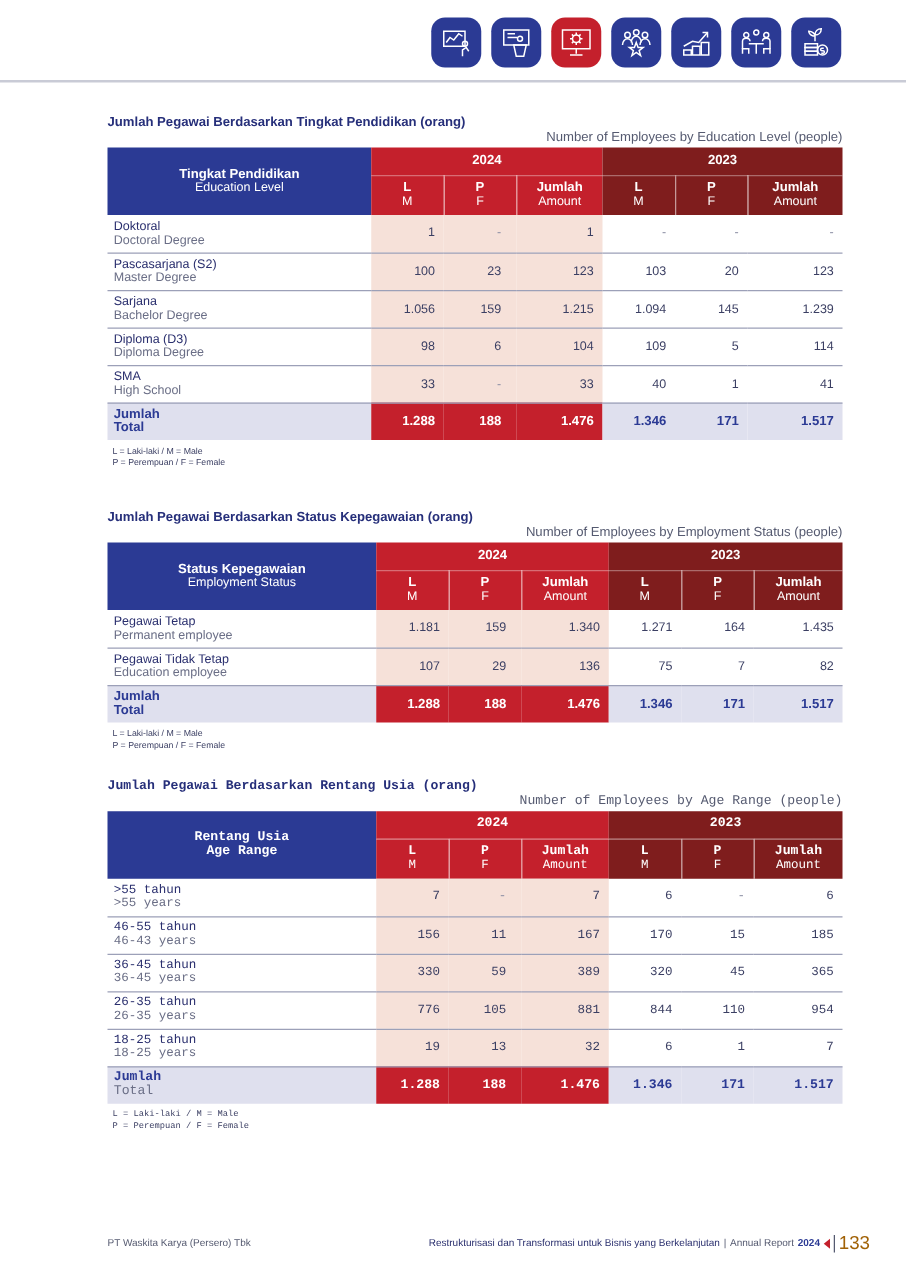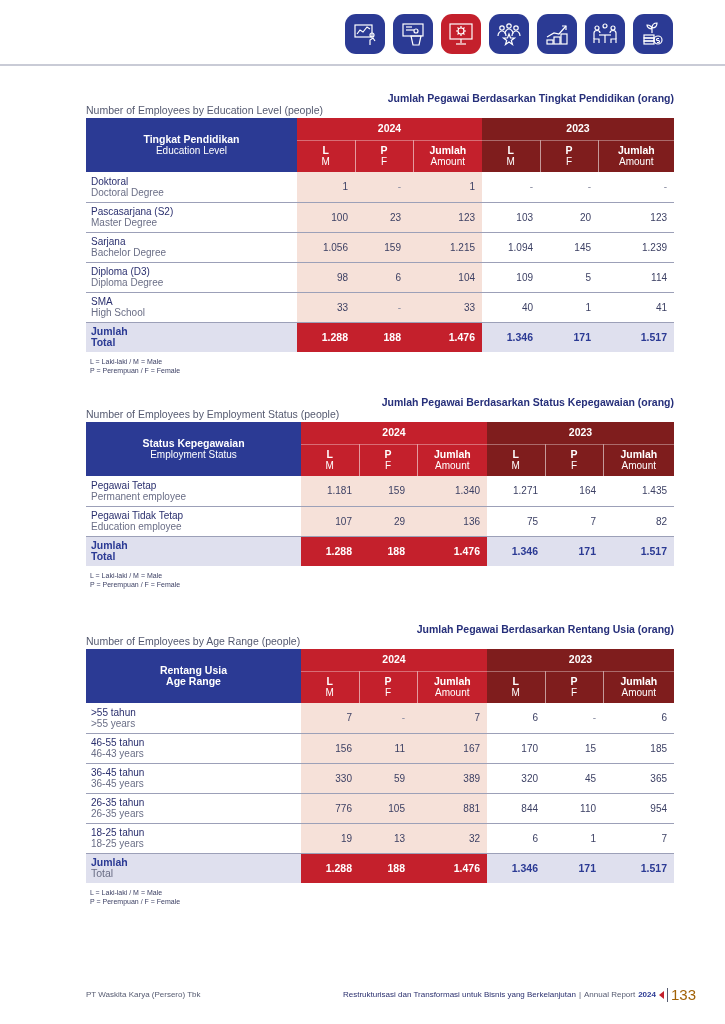--- a/index.html
+++ b/index.html
@@ -14,7 +14,7 @@
   .ico svg { width: 26px; height: 26px; }
 
   .section { position: absolute; left: 86px; width: 588px; }
-  .sec-title { text-align: right; font-weight: bold; font-size: 10.5px; color: #262f7a; line-height: 12px; }
+  .sec-title { text-align: left; font-weight: bold; font-size: 10.5px; color: #262f7a; line-height: 12px; }
   .sec-sub { text-align: left; font-size: 10.5px; color: #555a70; line-height: 12px; margin-bottom: 2px; }
 
   table { border-collapse: collapse; width: 588px; table-layout: fixed; }

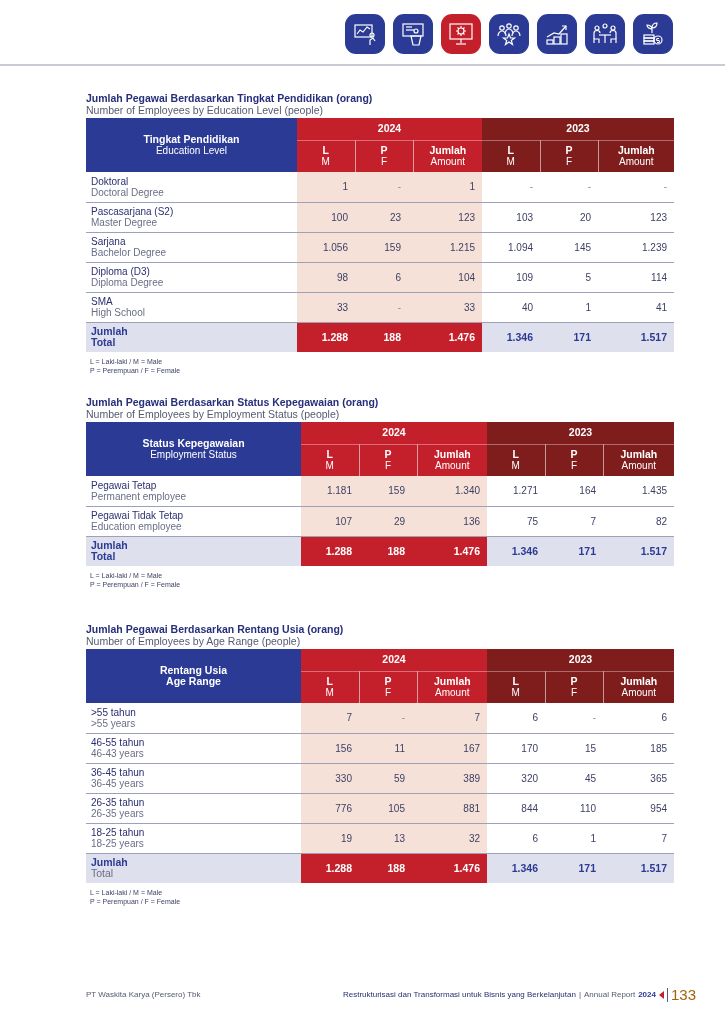--- a/index.html
+++ b/index.html
@@ -15,7 +15,7 @@
 
   .section { position: absolute; left: 86px; width: 588px; }
   .sec-title { text-align: left; font-weight: bold; font-size: 10.5px; color: #262f7a; line-height: 12px; }
-  .sec-sub { text-align: left; font-size: 10.5px; color: #555a70; line-height: 12px; margin-bottom: 2px; }
+  .sec-sub { text-align: right; font-size: 10.5px; color: #555a70; line-height: 12px; margin-bottom: 2px; }
 
   table { border-collapse: collapse; width: 588px; table-layout: fixed; }
   th { color: #fff; font-weight: normal; font-size: 10px; line-height: 11px; }

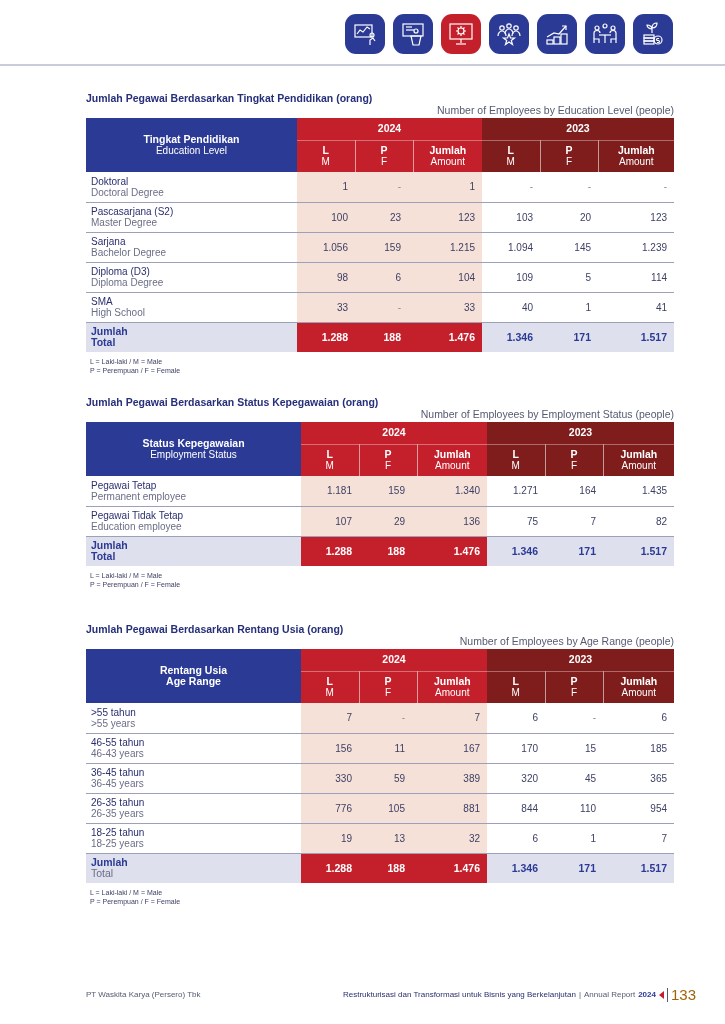--- a/index.html
+++ b/index.html
@@ -239,7 +239,7 @@
   </div>
 </div>
 
-<div class="section" style="top:396px;">
+<div class="section" style="top:408px;">
   <div class="sec-title">Jumlah Pegawai Berdasarkan Status Kepegawaian (orang)</div>
   <div class="sec-sub">Number of Employees by Employment Status (people)</div>
   <table>

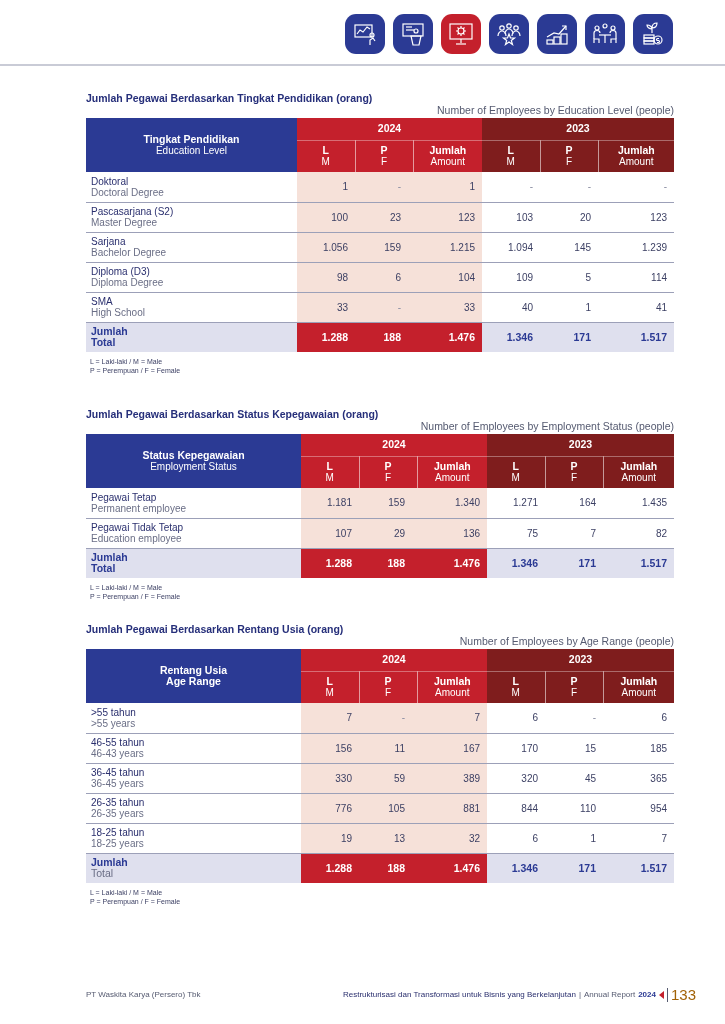--- a/index.html
+++ b/index.html
@@ -315,7 +315,7 @@
   </div>
 </div>
 
-<div class="section" style="top:623px;">
+<div class="section" style="top:623px;font-family:Liberation Mono, monospace;">
   <div class="sec-title">Jumlah Pegawai Berdasarkan Rentang Usia (orang)</div>
   <div class="sec-sub">Number of Employees by Age Range (people)</div>
   <table>

